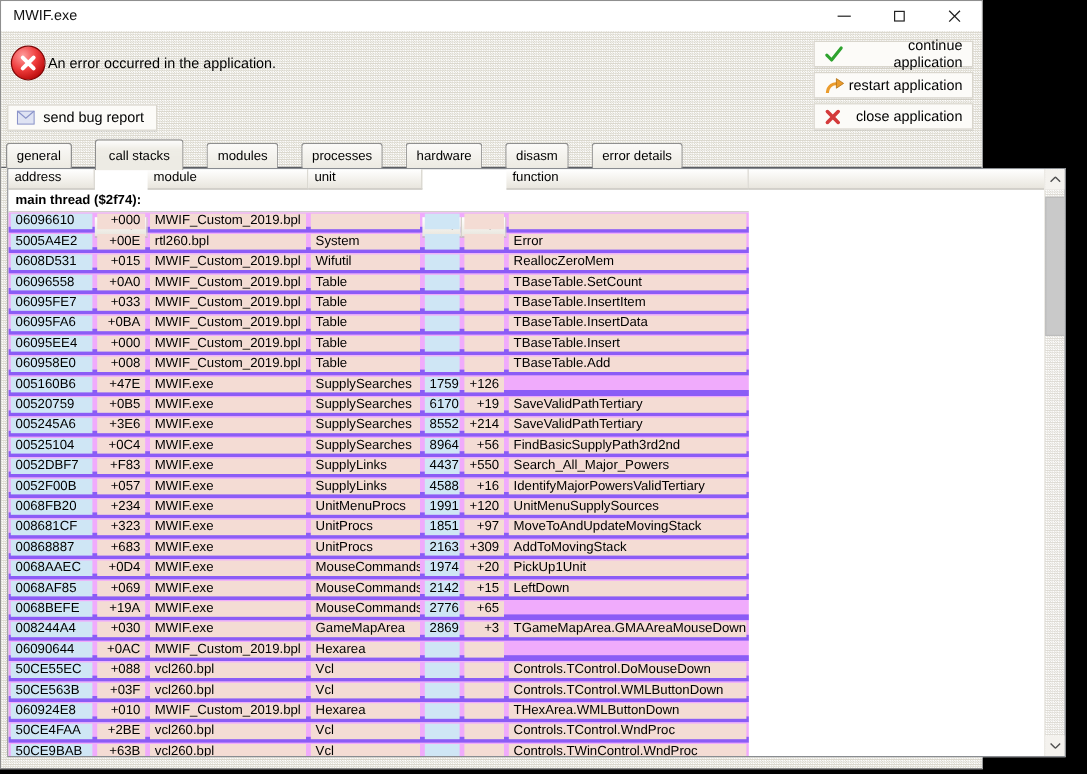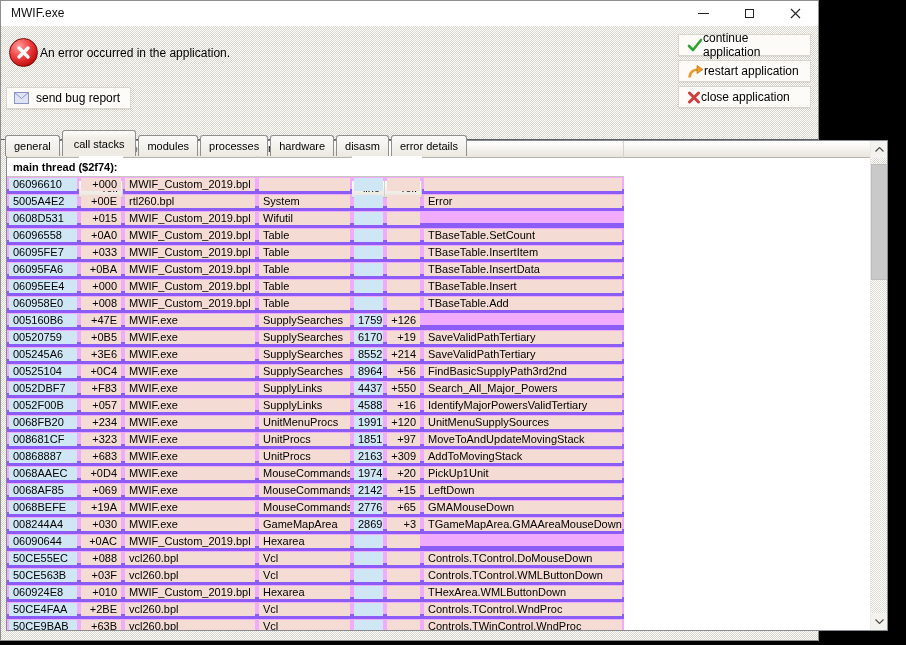--- a/index.html
+++ b/index.html
@@ -31,7 +31,7 @@
   .btn { background:#fcfbf8; border:1px solid #d9d6cd; box-shadow:0 1px 0 rgba(0,0,0,.08);
          display:flex; align-items:center; font-size:12px; cursor:default; }
   .action-btn { position:absolute; right:7px; width:133px; height:22px; padding:0 8px; }
-  .action-btn .lbl { flex:1; text-align:left; }
+  .action-btn .lbl { flex:1; text-align:right; }
   .bug-btn { position:absolute; left:5px; top:61px; height:22px; padding:0 10px 0 7px; gap:7px; }
 
   

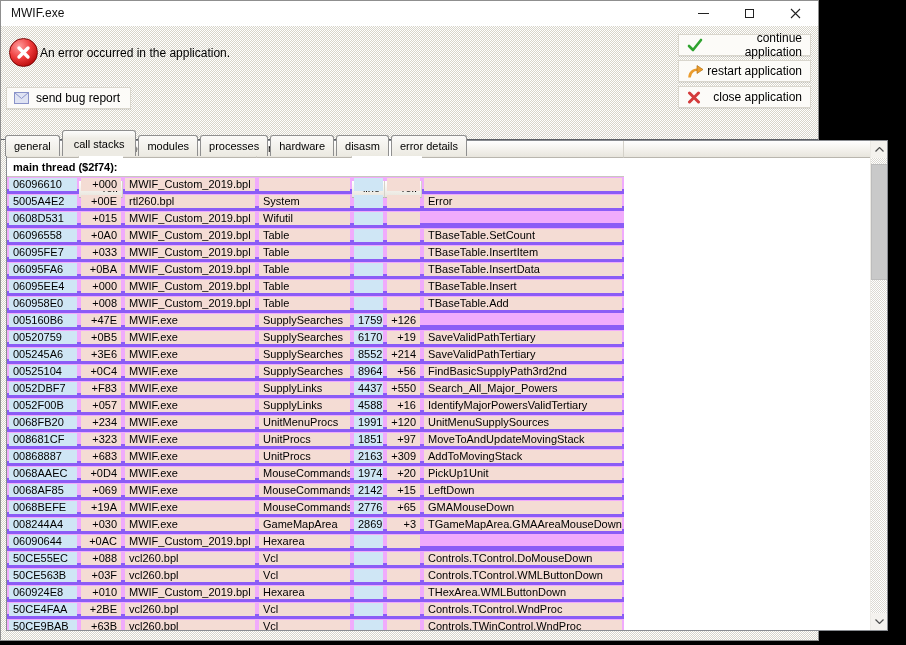--- a/index.html
+++ b/index.html
@@ -35,7 +35,7 @@
   .bug-btn { position:absolute; left:5px; top:61px; height:22px; padding:0 10px 0 7px; gap:7px; }
 
   
-  .tabs { position:absolute; left:4px; top:108px; height:22px; display:flex; align-items:flex-end; z-index:3; }
+  .tabs { position:absolute; left:4px; top:92px; height:22px; display:flex; align-items:center; z-index:3;gap:17px; }
   .tab { height:21px; display:flex; align-items:center; padding:0 8px; margin-right:2px; font-size:11px;
          background:linear-gradient(#fbfaf8,#eceae2); border:1px solid #8f8f8f; border-bottom:none;
          border-radius:3px 3px 0 0; position:relative; }

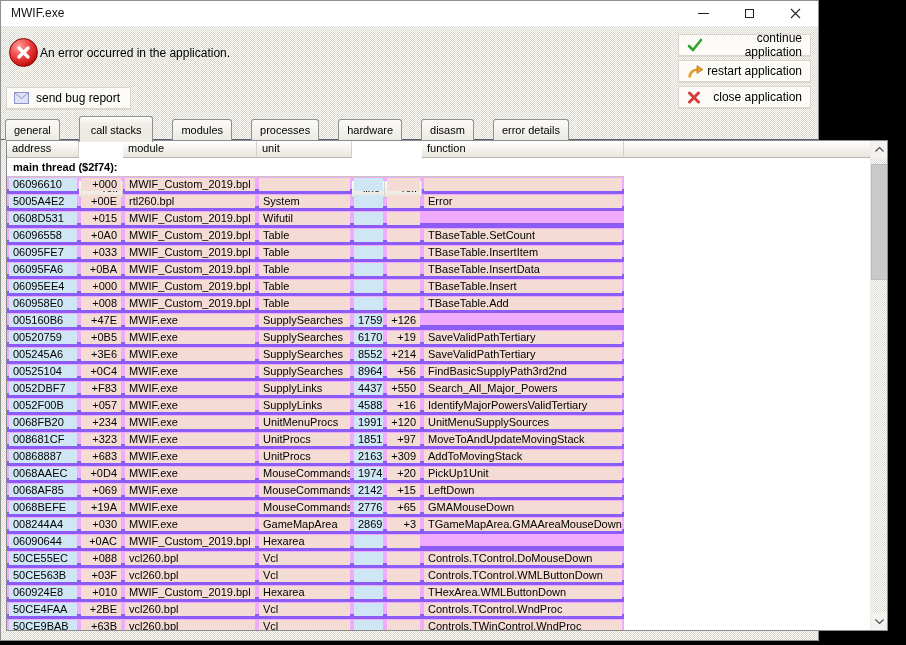--- a/index.html
+++ b/index.html
@@ -246,6 +246,9 @@
               <div class="c cr2">
                 <span class="fill pink right"></span>
               </div>
+              <div class="c cf">
+                <span class="fill pink">ReallocZeroMem</span>
+              </div>
             </div>
 
             <div class="row">

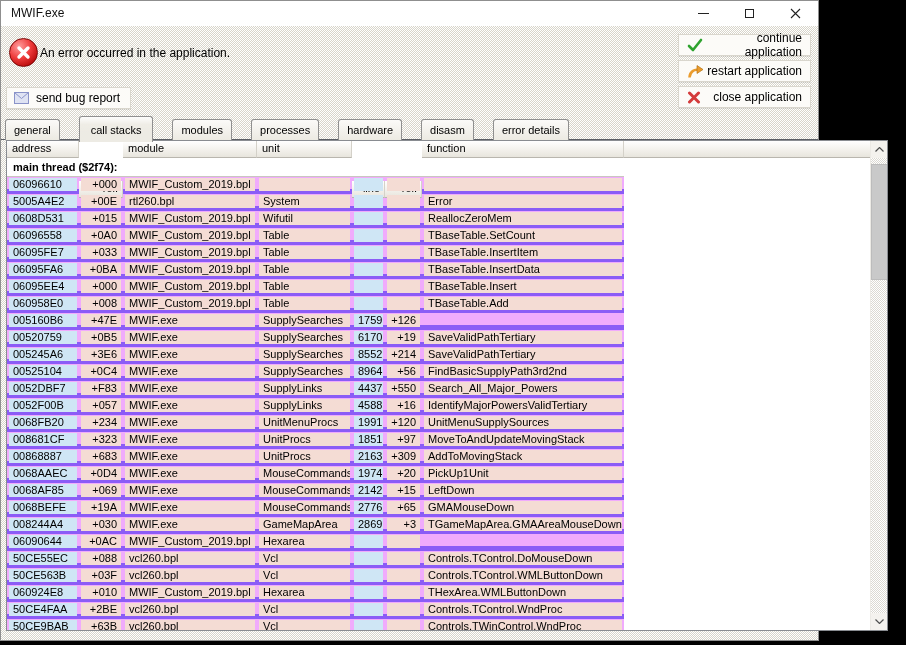--- a/index.html
+++ b/index.html
@@ -651,9 +651,6 @@
               <div class="c cr2">
                 <span class="fill pink right">+65</span>
               </div>
-              <div class="c cf">
-                <span class="fill pink">GMAMouseDown</span>
-              </div>
             </div>
 
             <div class="row">

